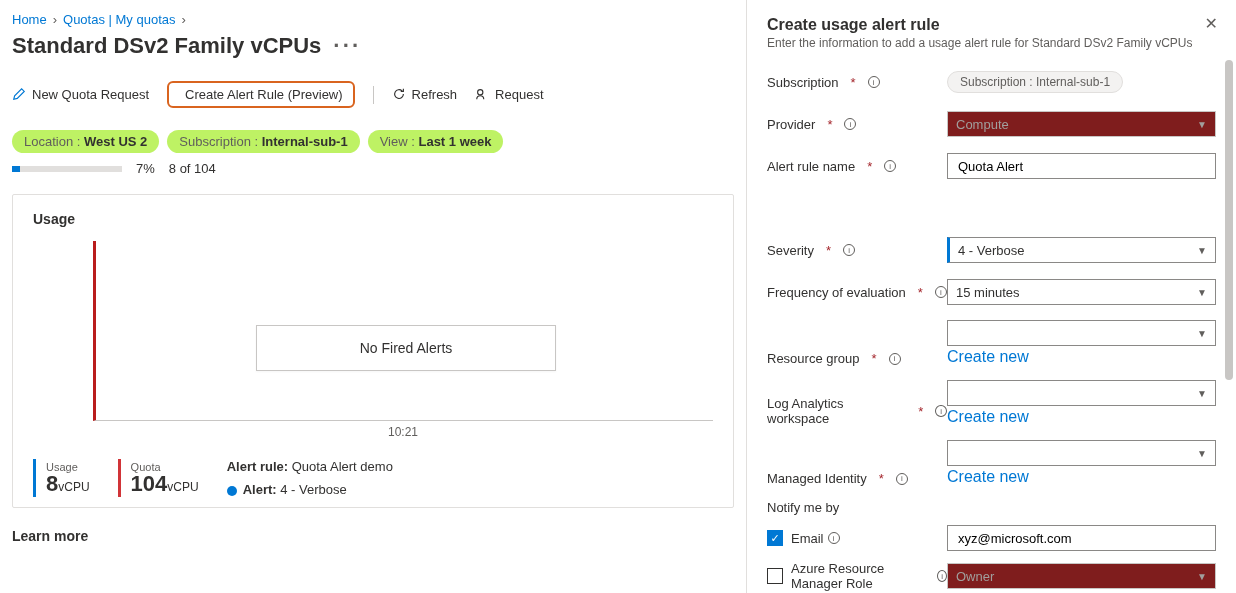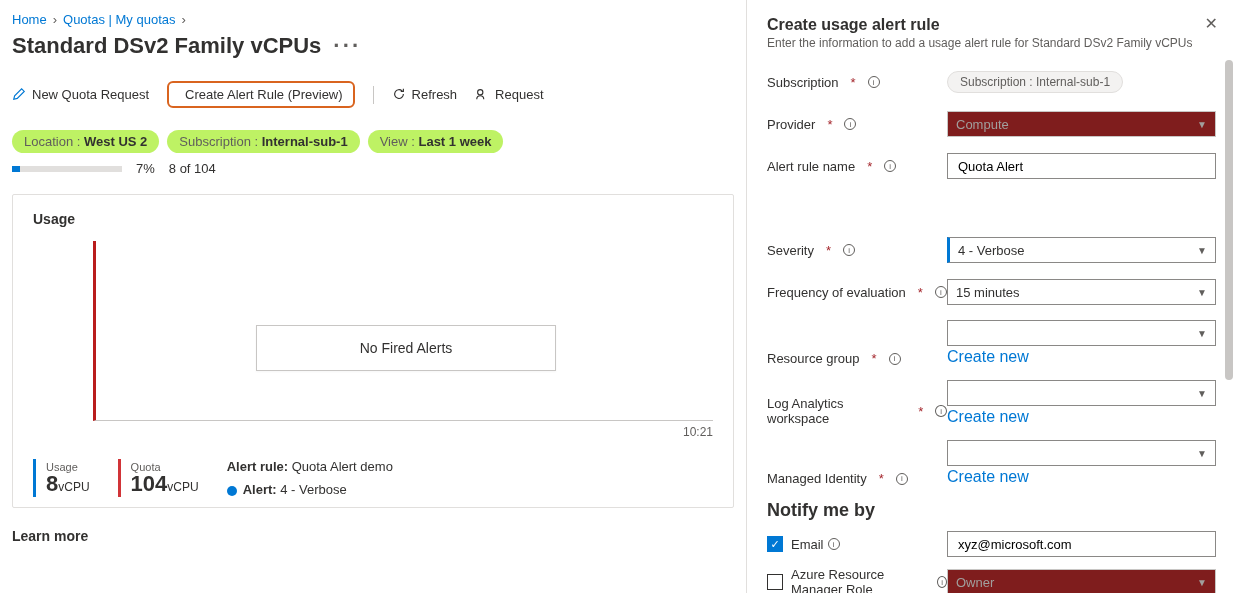--- a/index.html
+++ b/index.html
@@ -31,7 +31,7 @@
   .usage-card .card-title { font-weight:600; font-size:14px; }
   .chart-box { margin:14px 0 0 60px; width:620px; height:180px; border-left:3px solid #b91c1c; border-bottom:1px solid #c8c6c4; position:relative;}
   .no-alerts { position:absolute; left:160px; top:84px; width:300px; border:1px solid #c8c6c4; background:#fff; text-align:center; padding:14px 0; font-size:14px; color:#323130; box-shadow:0 1px 2px rgba(0,0,0,0.04);}
-  .chart-xlabel { text-align:right; font-size:12px; color:#605e5c; margin-left:60px; width:620px; margin-top:4px;}
+  .chart-xlabel { text-align:center; font-size:12px; color:#605e5c; margin-left:60px; width:620px; margin-top:4px;}
   .legend-row { display:flex; align-items:flex-start; gap:18px; margin-top:20px; }
   .stat-box { border-left:3px solid; padding:2px 10px; }
   .stat-box.blue { border-color:#0078d4;}

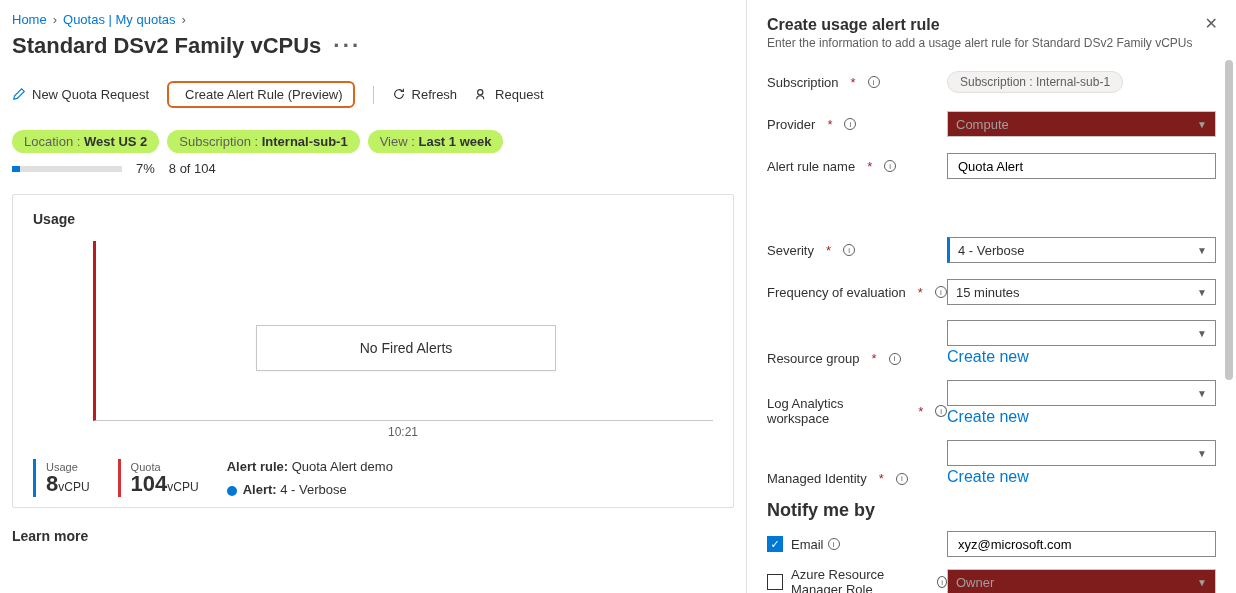--- a/index.html
+++ b/index.html
@@ -66,7 +66,7 @@
   .slider-thumb { position:absolute; top:50%; transform:translate(-50%,-50%); width:16px; height:16px; border-radius:50%; background:#fff; border:2px solid #605e5c;}
   .pct-box { width:38px; height:24px; border:1px solid #8a8886; text-align:center; font-size:12px; display:flex; align-items:center; justify-content:center;}
   .pct-unit { width:28px; height:24px; border:1px solid #8a8886; border-left:none; background:#f3f2f1; text-align:center; font-size:12px; display:flex; align-items:center; justify-content:center; color:#605e5c;}
-  .notify-title { font-weight:700; font-size:18px; margin:10px 0 10px 0;}
+  .notify-title { font-weight:400; font-size:13px; margin:10px 0 10px 0;}
   .check-row { display:flex; align-items:center; margin-bottom:10px;}
   .check { width:16px; height:16px; border:1px solid #323130; display:inline-flex; align-items:center; justify-content:center; margin-right:8px; background:#fff; flex-shrink:0;}
   .check.checked { background:#0078d4; border-color:#0078d4; color:#fff;}

